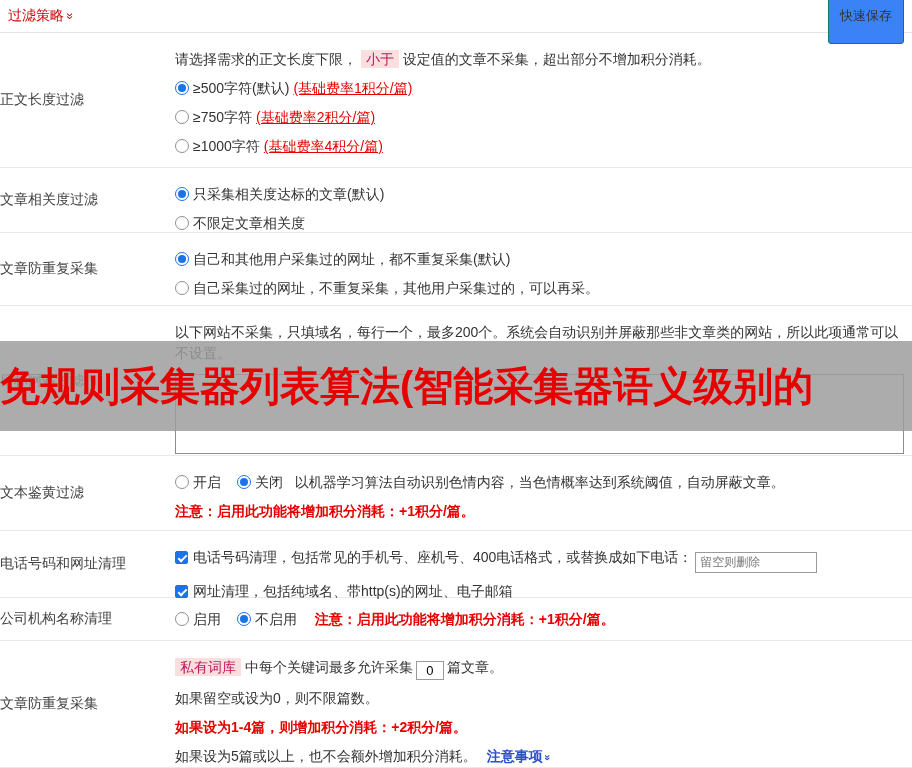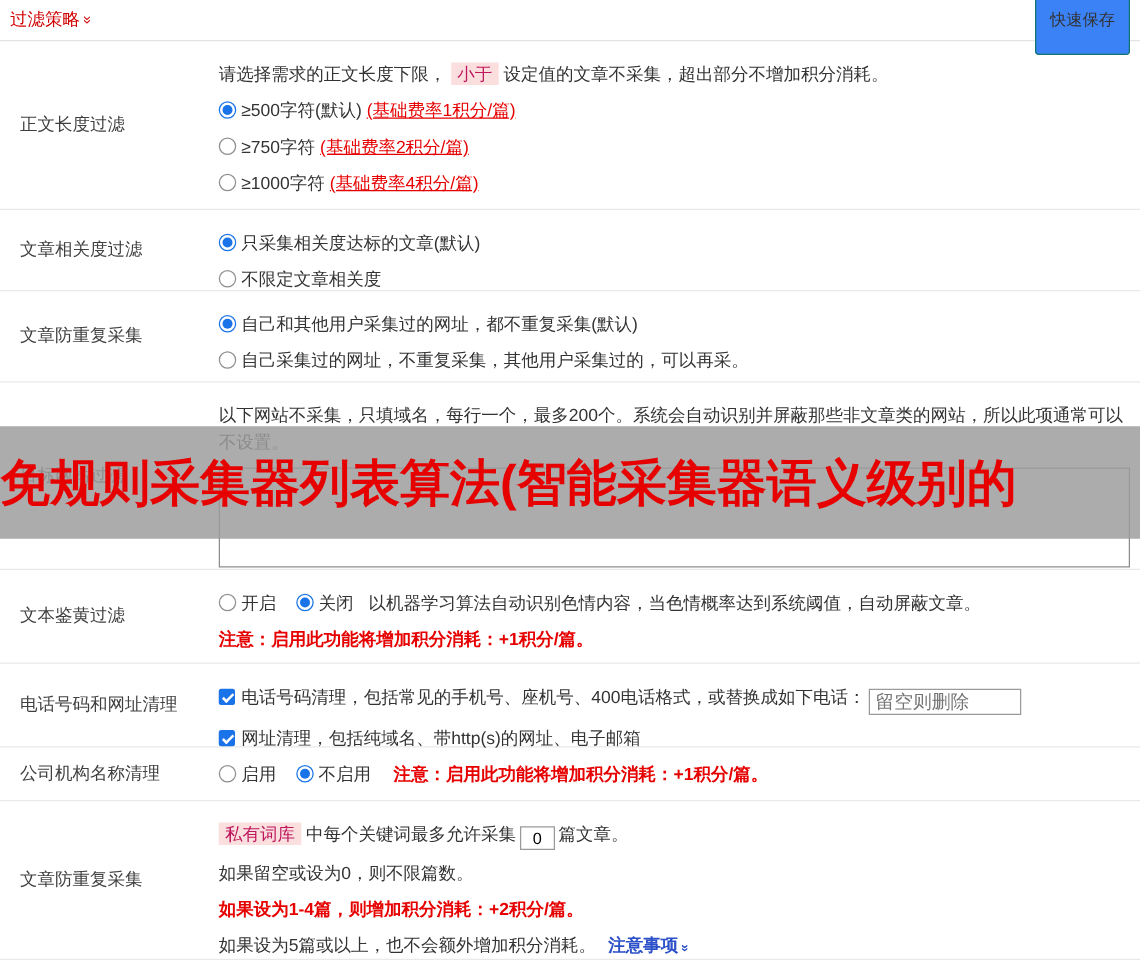--- a/index.html
+++ b/index.html
@@ -15,7 +15,7 @@
   .row { display:flex; border-bottom:1px solid #e9e9e9; }
   .r1 { height:135px; } .r2 { height:65px; } .r3 { height:73px; } .r4 { height:150px; }
   .r5 { height:75px; } .r6 { height:67px; } .r7 { height:43px; } .r8 { height:127px; }
-  .row-label { width:175px; flex:0 0 175px; padding-left:16px; display:flex; align-items:center; color:#3f3f3f; }
+  .row-label { width:175px; flex:0 0 175px; padding-left:0; display:flex; align-items:center; color:#3f3f3f; }
   .row-content { flex:1; padding:8px 8px 0 0; }
   .r7 .row-content { padding-top:0; display:flex; align-items:center; }
   .r7 .line { margin:0; }

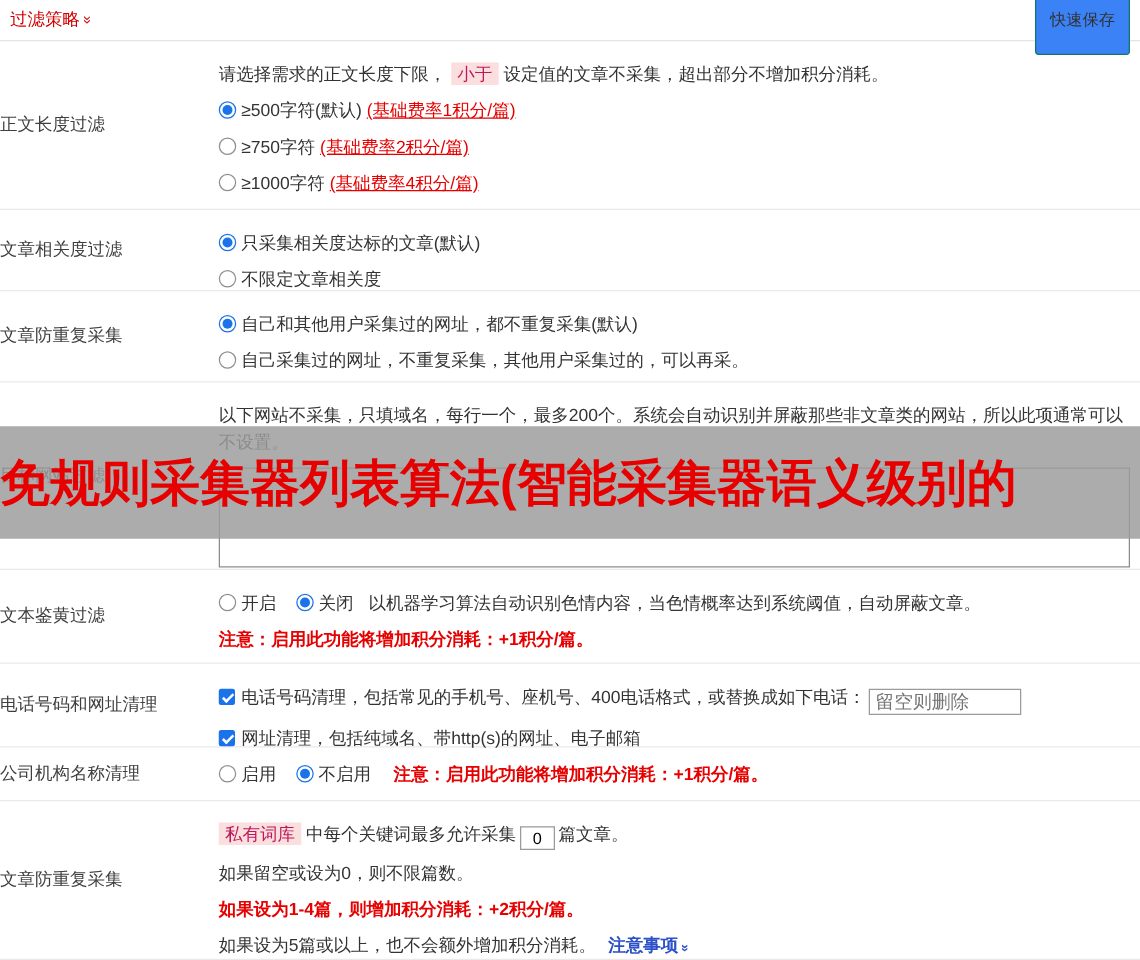--- a/index.html
+++ b/index.html
@@ -38,7 +38,7 @@
   .link .chev { font-size:11px; margin-left:1px; }
 
   textarea.site-box { width:100%; height:80px; border:1px solid #8c8c8c; resize:none; margin-top:2px; font-family:inherit; }
-  input.phone-input { width:122px; height:21px; border:1px solid #9a9a9a; padding:0 4px; font-size:15px; vertical-align:-4px; margin-left:3px; font-family:inherit; }
+  input.phone-input { width:122px; height:21px; border:1px solid #9a9a9a; padding:0 4px; font-size:12px; vertical-align:-4px; margin-left:3px; font-family:inherit; }
   input.num-input { width:28px; height:19px; border:1px solid #9a9a9a; text-align:center; font-size:13px; vertical-align:-3px; margin:0 3px; font-family:inherit; }
 
   .overlay { position:absolute; left:0; top:341px; width:100%; height:90px; background:rgba(156,156,156,0.84); display:flex; align-items:center; overflow:hidden; z-index:10; }

